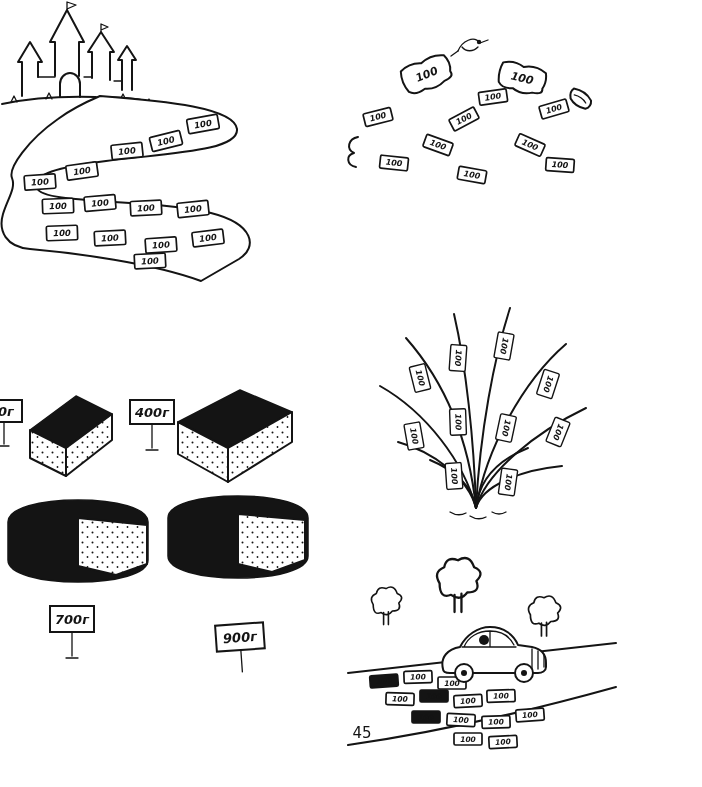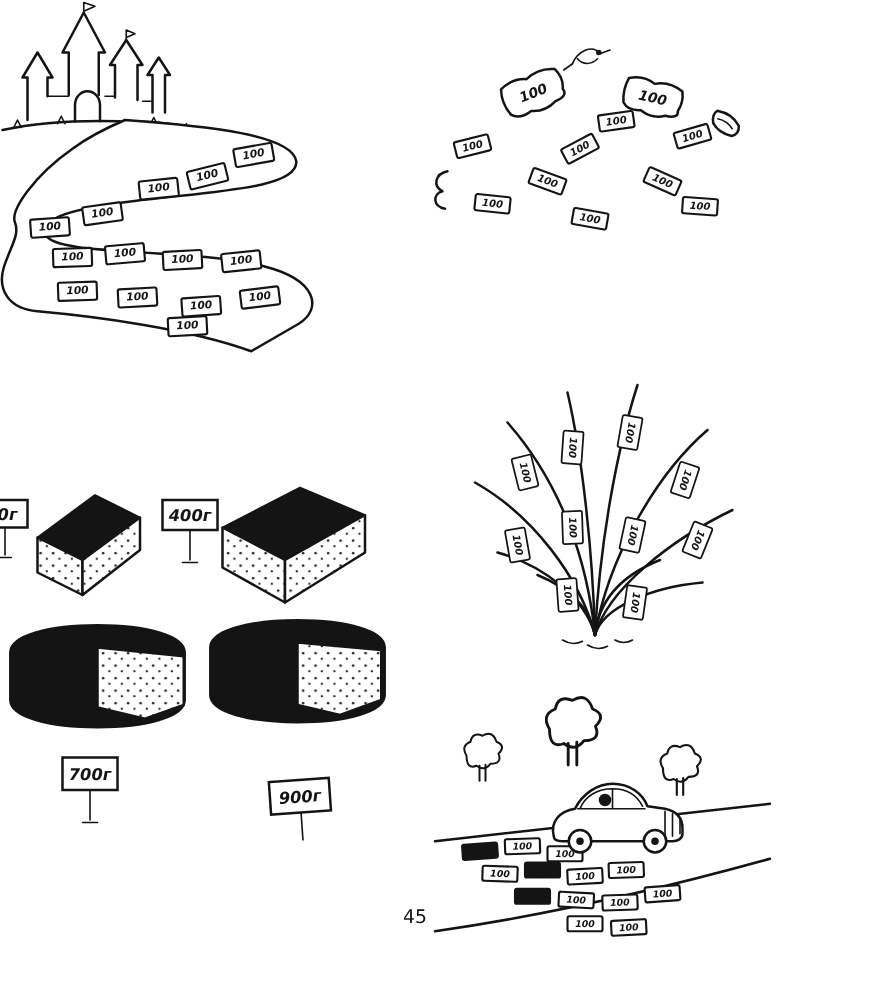--- a/index.html
+++ b/index.html
@@ -20,7 +20,7 @@
   .sign-text{font-size:13px;font-weight:bold;font-style:italic;text-anchor:middle;}
   .big-note-text{font-size:11px;font-weight:bold;font-style:italic;text-anchor:middle;}
   .pageno{
-    position:absolute;left:312px;top:724px;width:40px;
+    position:absolute;left:342px;top:724px;width:40px;
     text-align:center;font-size:15px;color:#141414;
   }
 </style>

